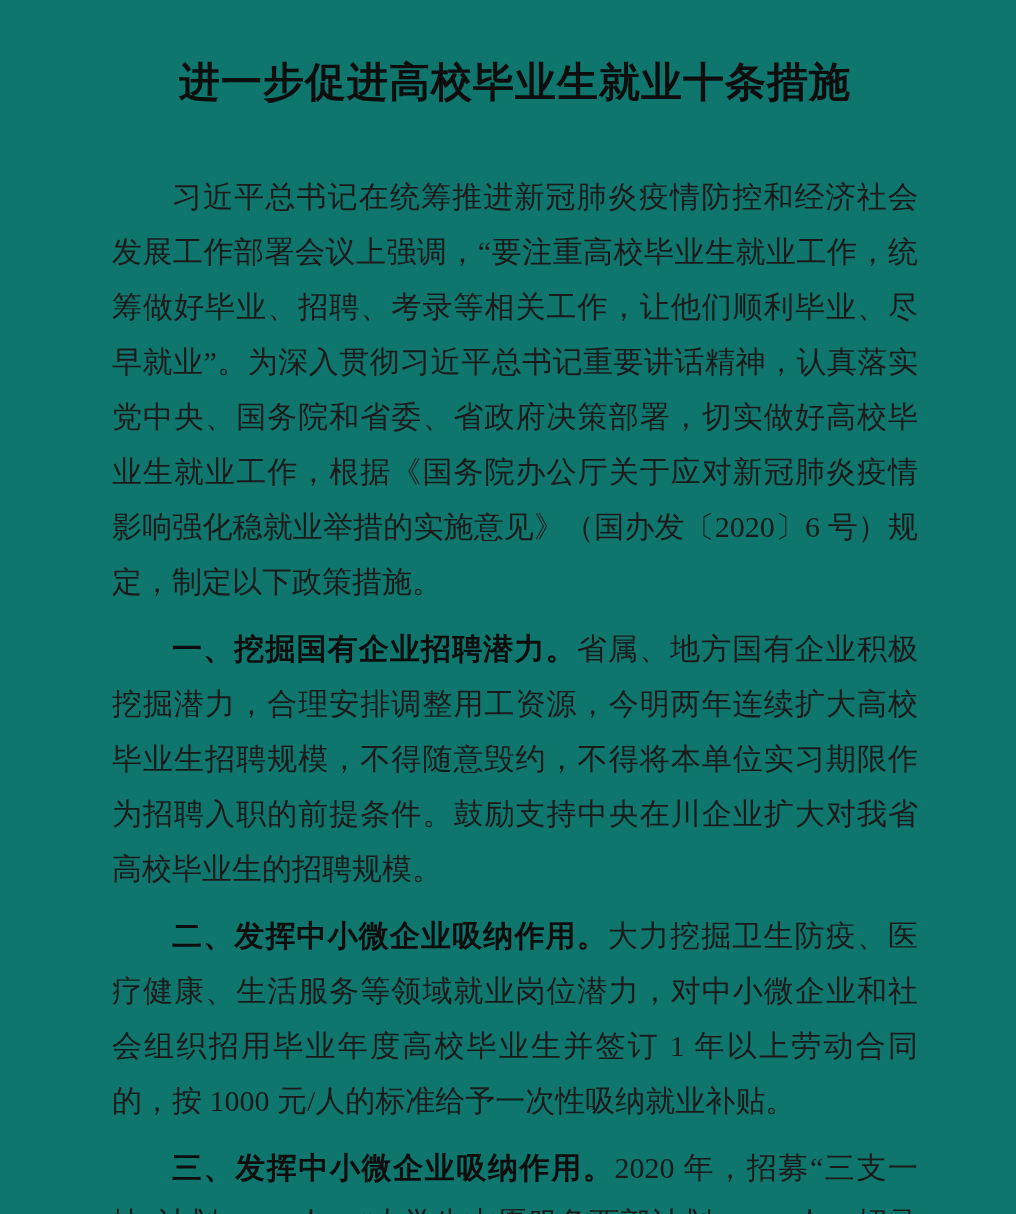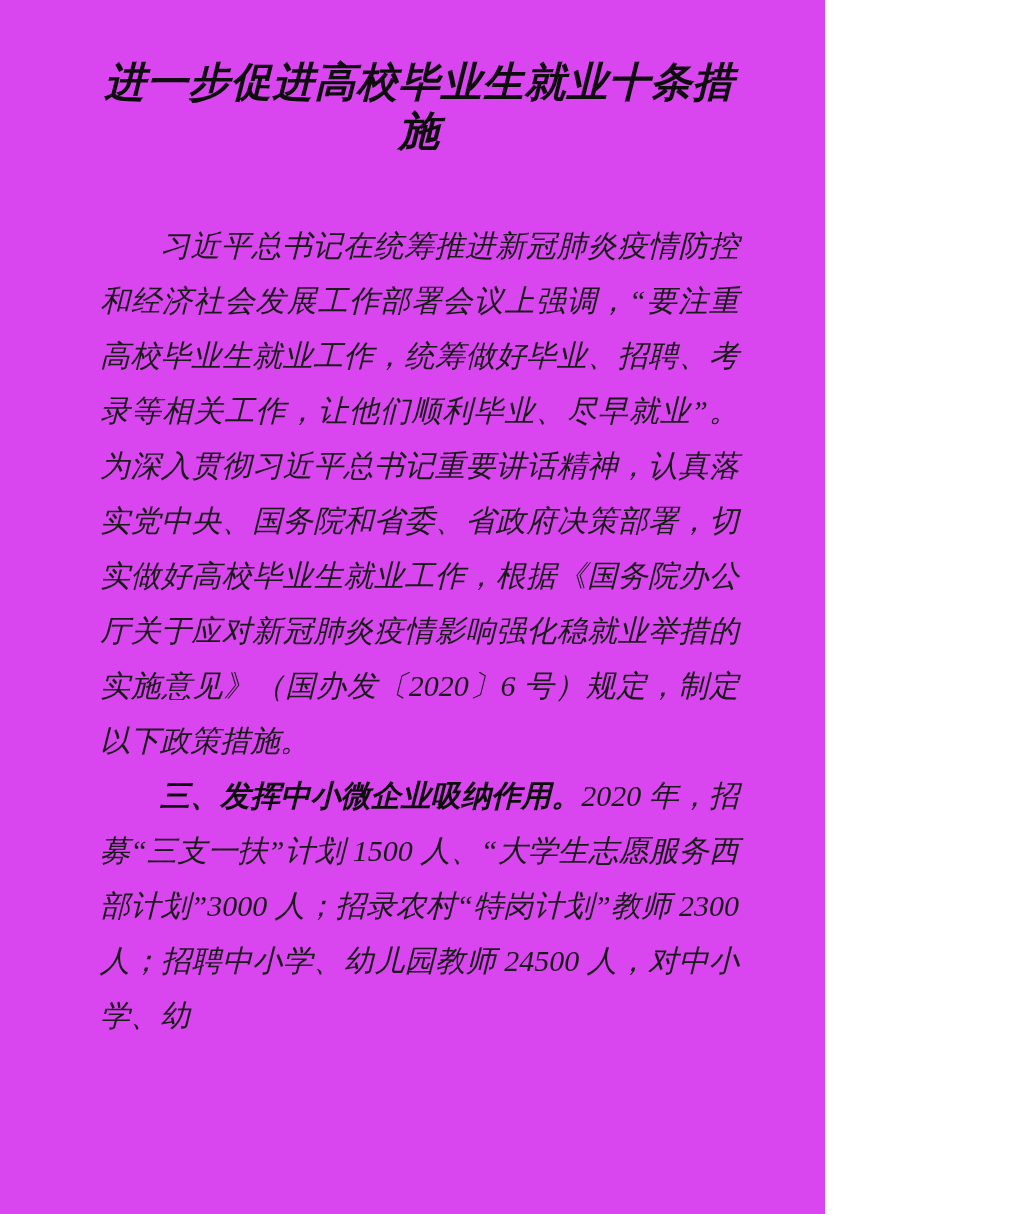--- a/index.html
+++ b/index.html
@@ -9,14 +9,13 @@
   }
   .page {
     position: relative;
-    width: 825px;
+    width: 1016px;
     height: 1214px;
     box-sizing: border-box;
-    background: #d946ef;
+    background: #0f766e;
     color: #141414;
     padding: 42px 86px 0 100px;
     overflow: hidden;
-    font-style: italic;
   }
   .doc-title {
     font-family: "Liberation Sans", "DejaVu Sans", sans-serif;

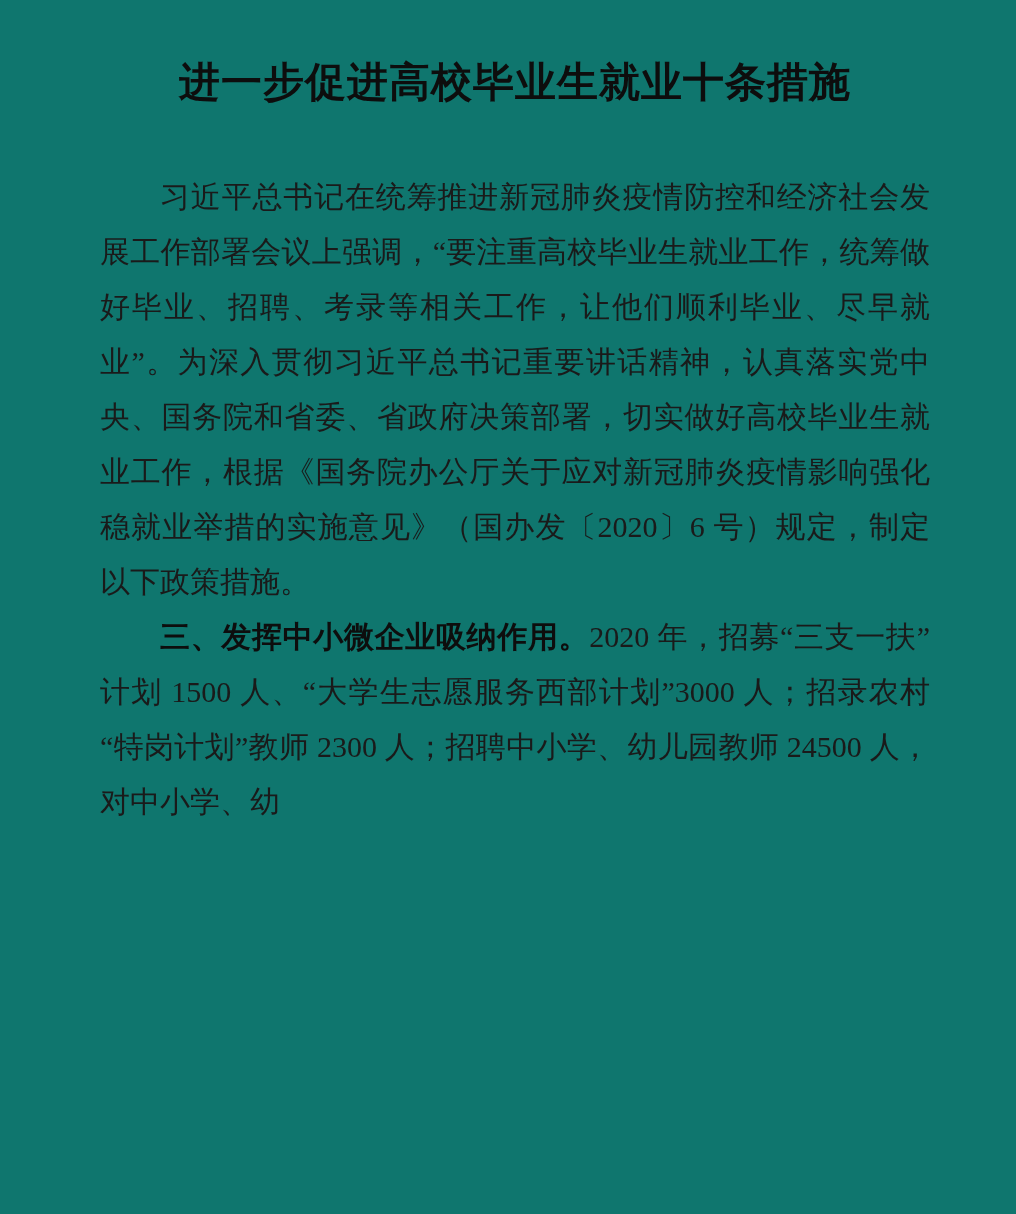--- a/index.html
+++ b/index.html
@@ -36,7 +36,7 @@
     color: #1a1a1a;
   }
   .doc-body p {
-    margin: 0;
+    margin: 12px;
     text-indent: 2em;
   }
   .clause-lead {

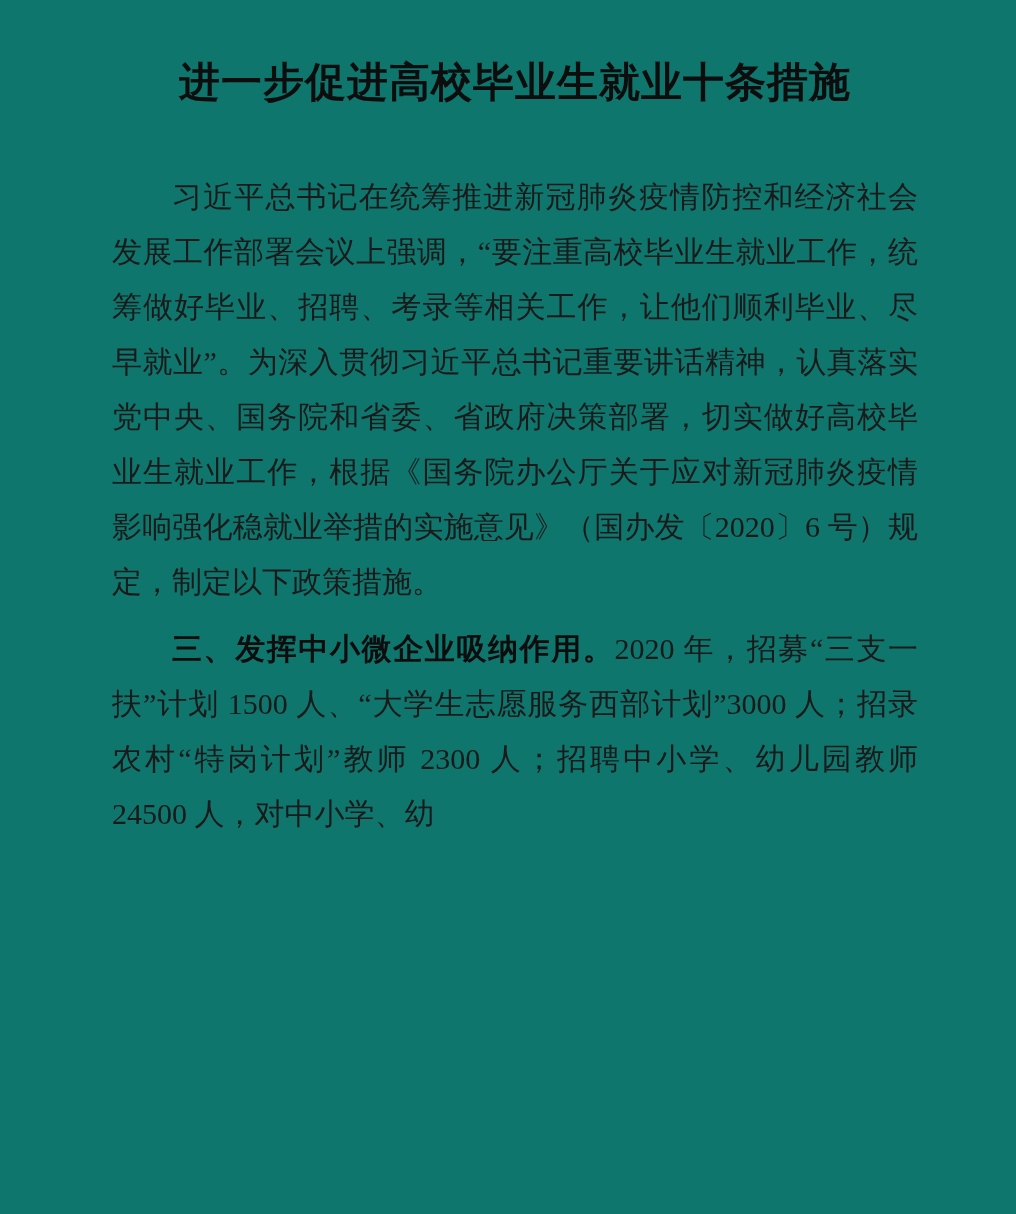--- a/index.html
+++ b/index.html
@@ -56,6 +56,7 @@
 
     <p><span>习近平总书记在统筹推进新冠肺炎疫情防控和经济社会发展工作部署会议上强调，“要注重高校毕业生就业工作，统筹做好毕业、招聘、考录等相关工作，让他们顺利毕业、尽早就业”。为深入贯彻习近平总书记重要讲话精神，认真落实党中央、国务院和省委、省政府决策部署，切实做好高校毕业生就业工作，根据《国务院办公厅关于应对新冠肺炎疫情影响强化稳就业举措的实施意见》（国办发〔2020〕6 号）规定，制定以下政策措施。</span></p>
 
+    <p><span class="clause-lead">一、挖掘国有企业招聘潜力。</span><span>省属、地方国有企业积极挖掘潜力，合理安排调整用工资源，今明两年连续扩大高校毕业生招聘规模，不得随意毁约，不得将本单位实习期限作为招聘入职的前提条件。鼓励支持中央在川企业扩大对我省高校毕业生的招聘规模。</span></p>
 
 
     <p><span class="clause-lead">三、发挥中小微企业吸纳作用。</span><span>2020 年，招募“三支一扶”计划 1500 人、“大学生志愿服务西部计划”3000 人；招录农村“特岗计划”教师 2300 人；招聘中小学、幼儿园教师 24500 人，对中小学、幼</span></p>

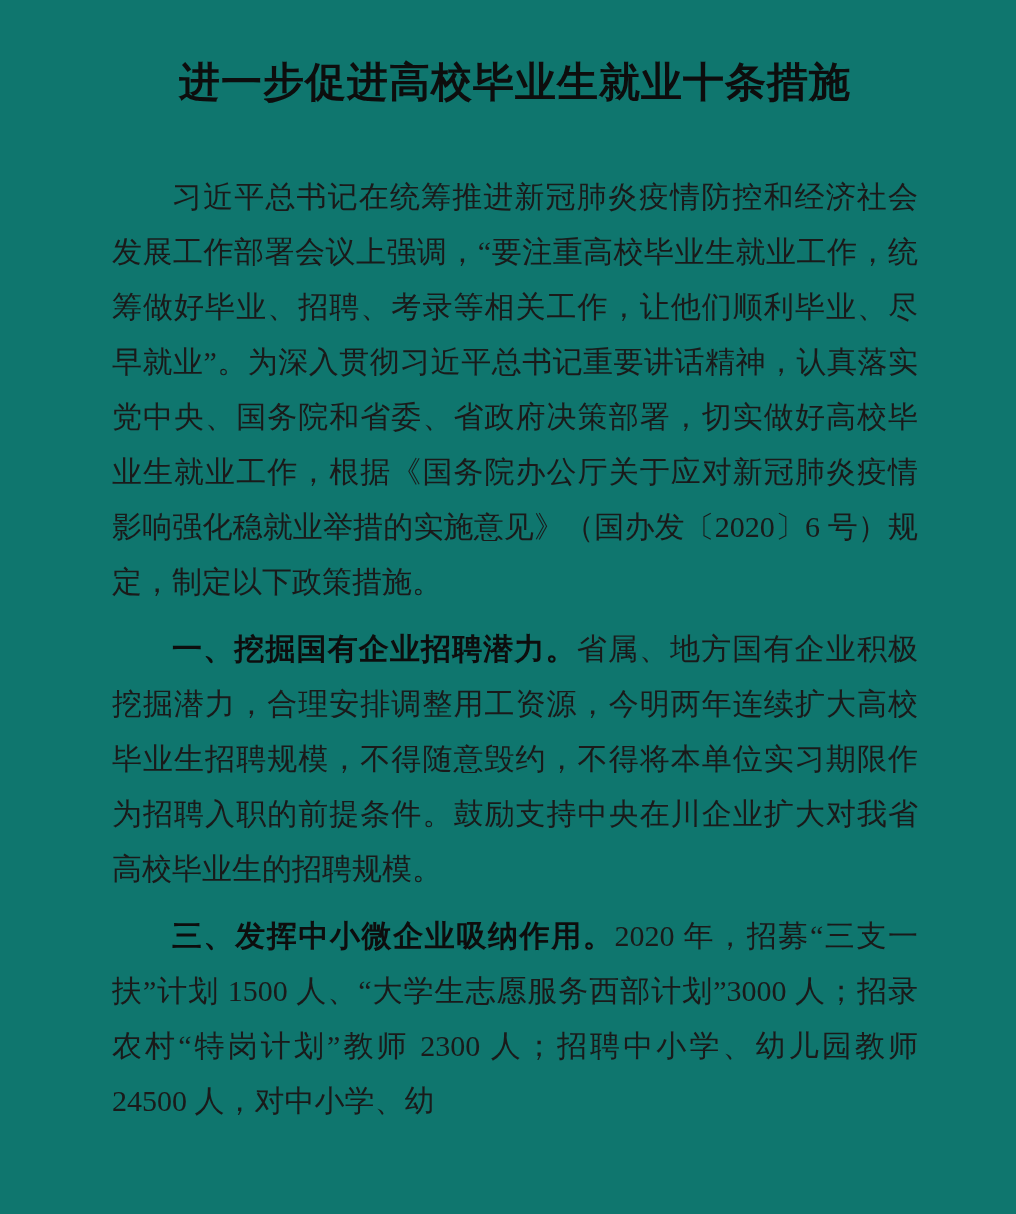--- a/index.html
+++ b/index.html
@@ -58,6 +58,7 @@
 
     <p><span class="clause-lead">一、挖掘国有企业招聘潜力。</span><span>省属、地方国有企业积极挖掘潜力，合理安排调整用工资源，今明两年连续扩大高校毕业生招聘规模，不得随意毁约，不得将本单位实习期限作为招聘入职的前提条件。鼓励支持中央在川企业扩大对我省高校毕业生的招聘规模。</span></p>
 
+    <p><span class="clause-lead">二、发挥中小微企业吸纳作用。</span><span>大力挖掘卫生防疫、医疗健康、生活服务等领域就业岗位潜力，对中小微企业和社会组织招用毕业年度高校毕业生并签订 1 年以上劳动合同的，按 1000 元/人的标准给予一次性吸纳就业补贴。</span></p>
 
     <p><span class="clause-lead">三、发挥中小微企业吸纳作用。</span><span>2020 年，招募“三支一扶”计划 1500 人、“大学生志愿服务西部计划”3000 人；招录农村“特岗计划”教师 2300 人；招聘中小学、幼儿园教师 24500 人，对中小学、幼</span></p>
 

